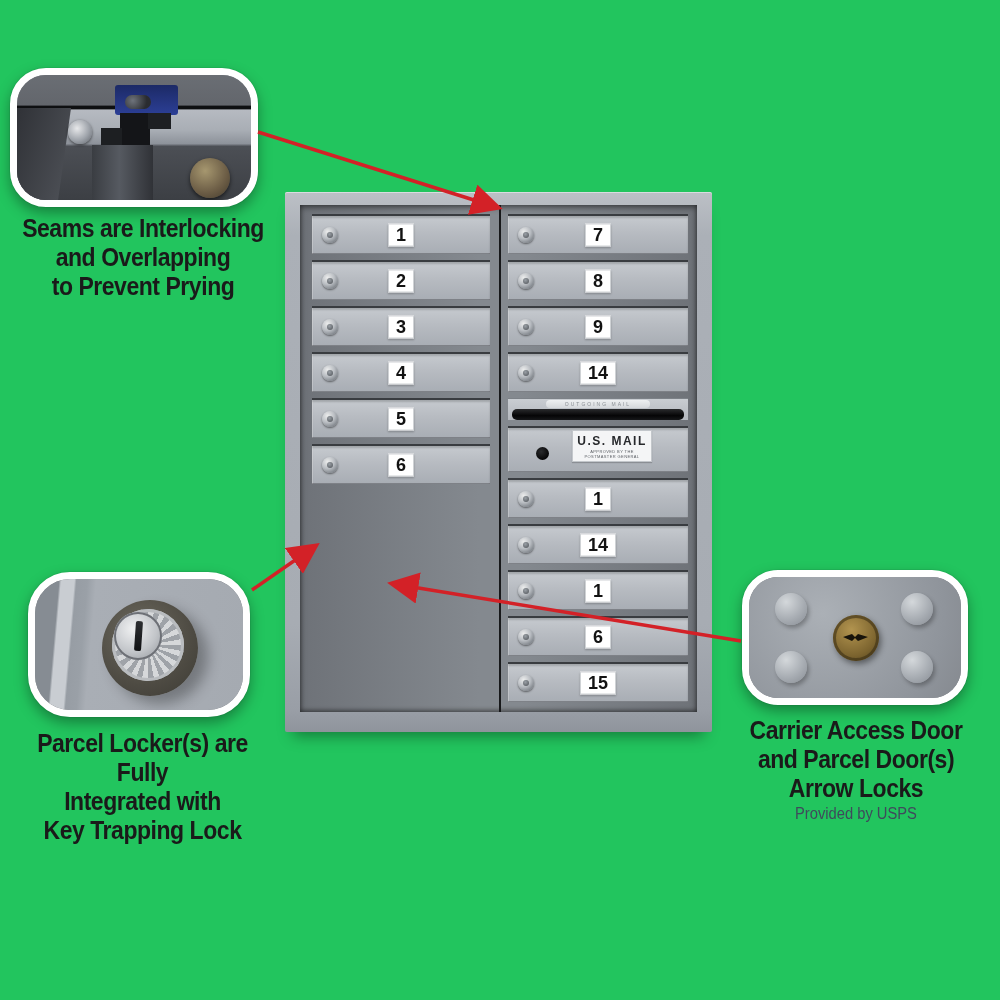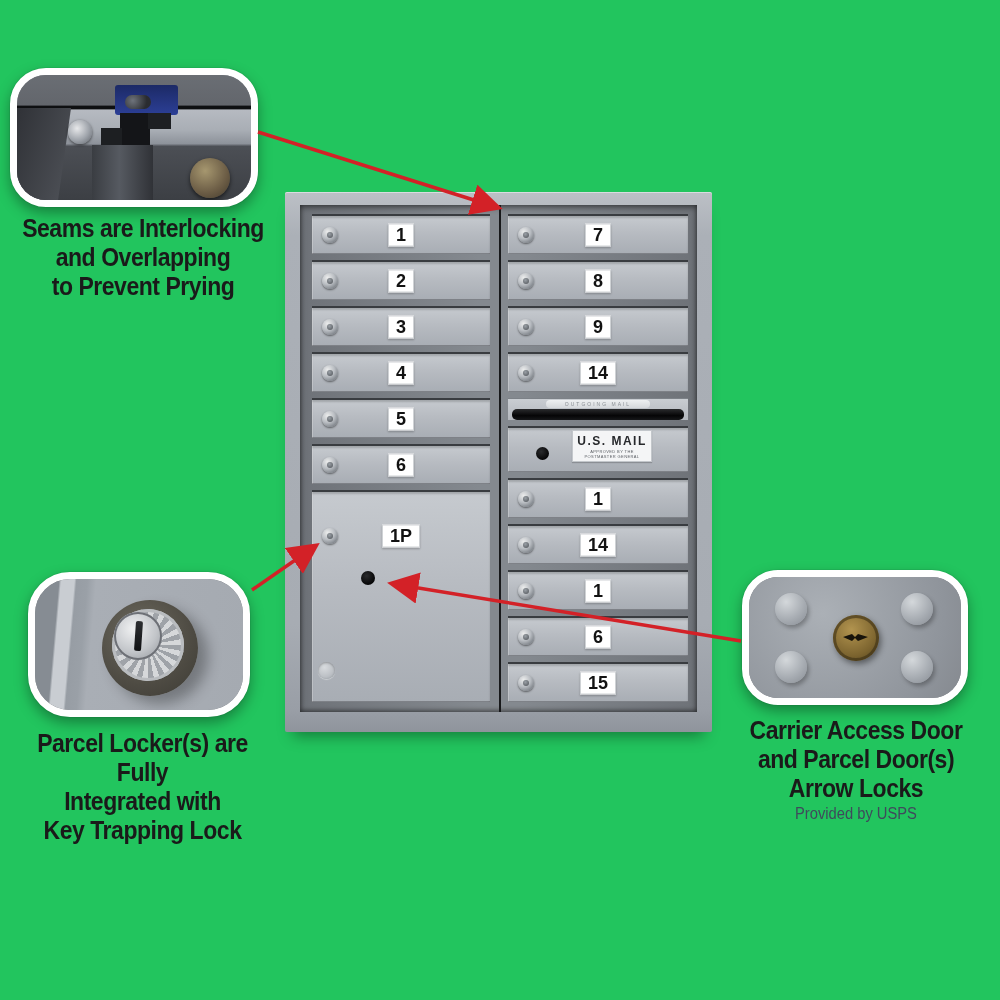--- a/index.html
+++ b/index.html
@@ -199,12 +199,6 @@
           <span class="keyhole"></span>
           <span class="plate">6</span>
         </div>
-        <div class="door parcel">
-          <span class="keyhole"></span>
-          <span class="plate">1P</span>
-          <span class="hole-dot"></span>
-          <span class="plug"></span>
-        </div>
       </div>
 
       <div class="col col-right">

